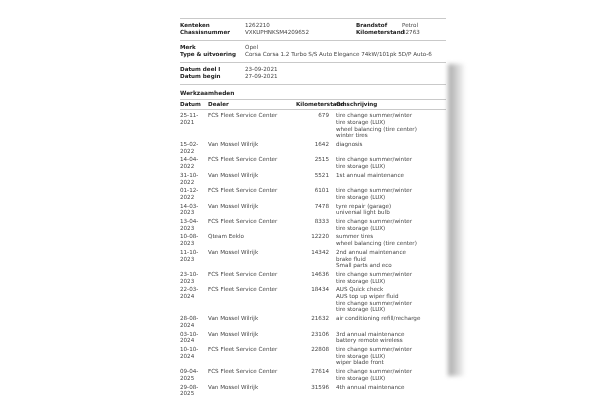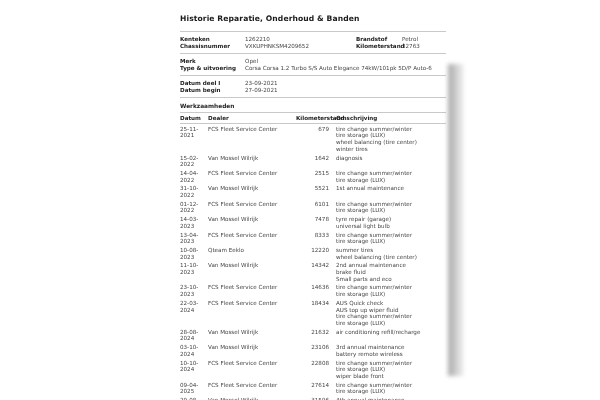--- a/index.html
+++ b/index.html
@@ -44,7 +44,6 @@
 <div class="page">
   <div class="content">
 
-    <div class="title">Historie Reparatie, Onderhoud &amp; Banden</div>
 
     <div class="rule"></div>
 

